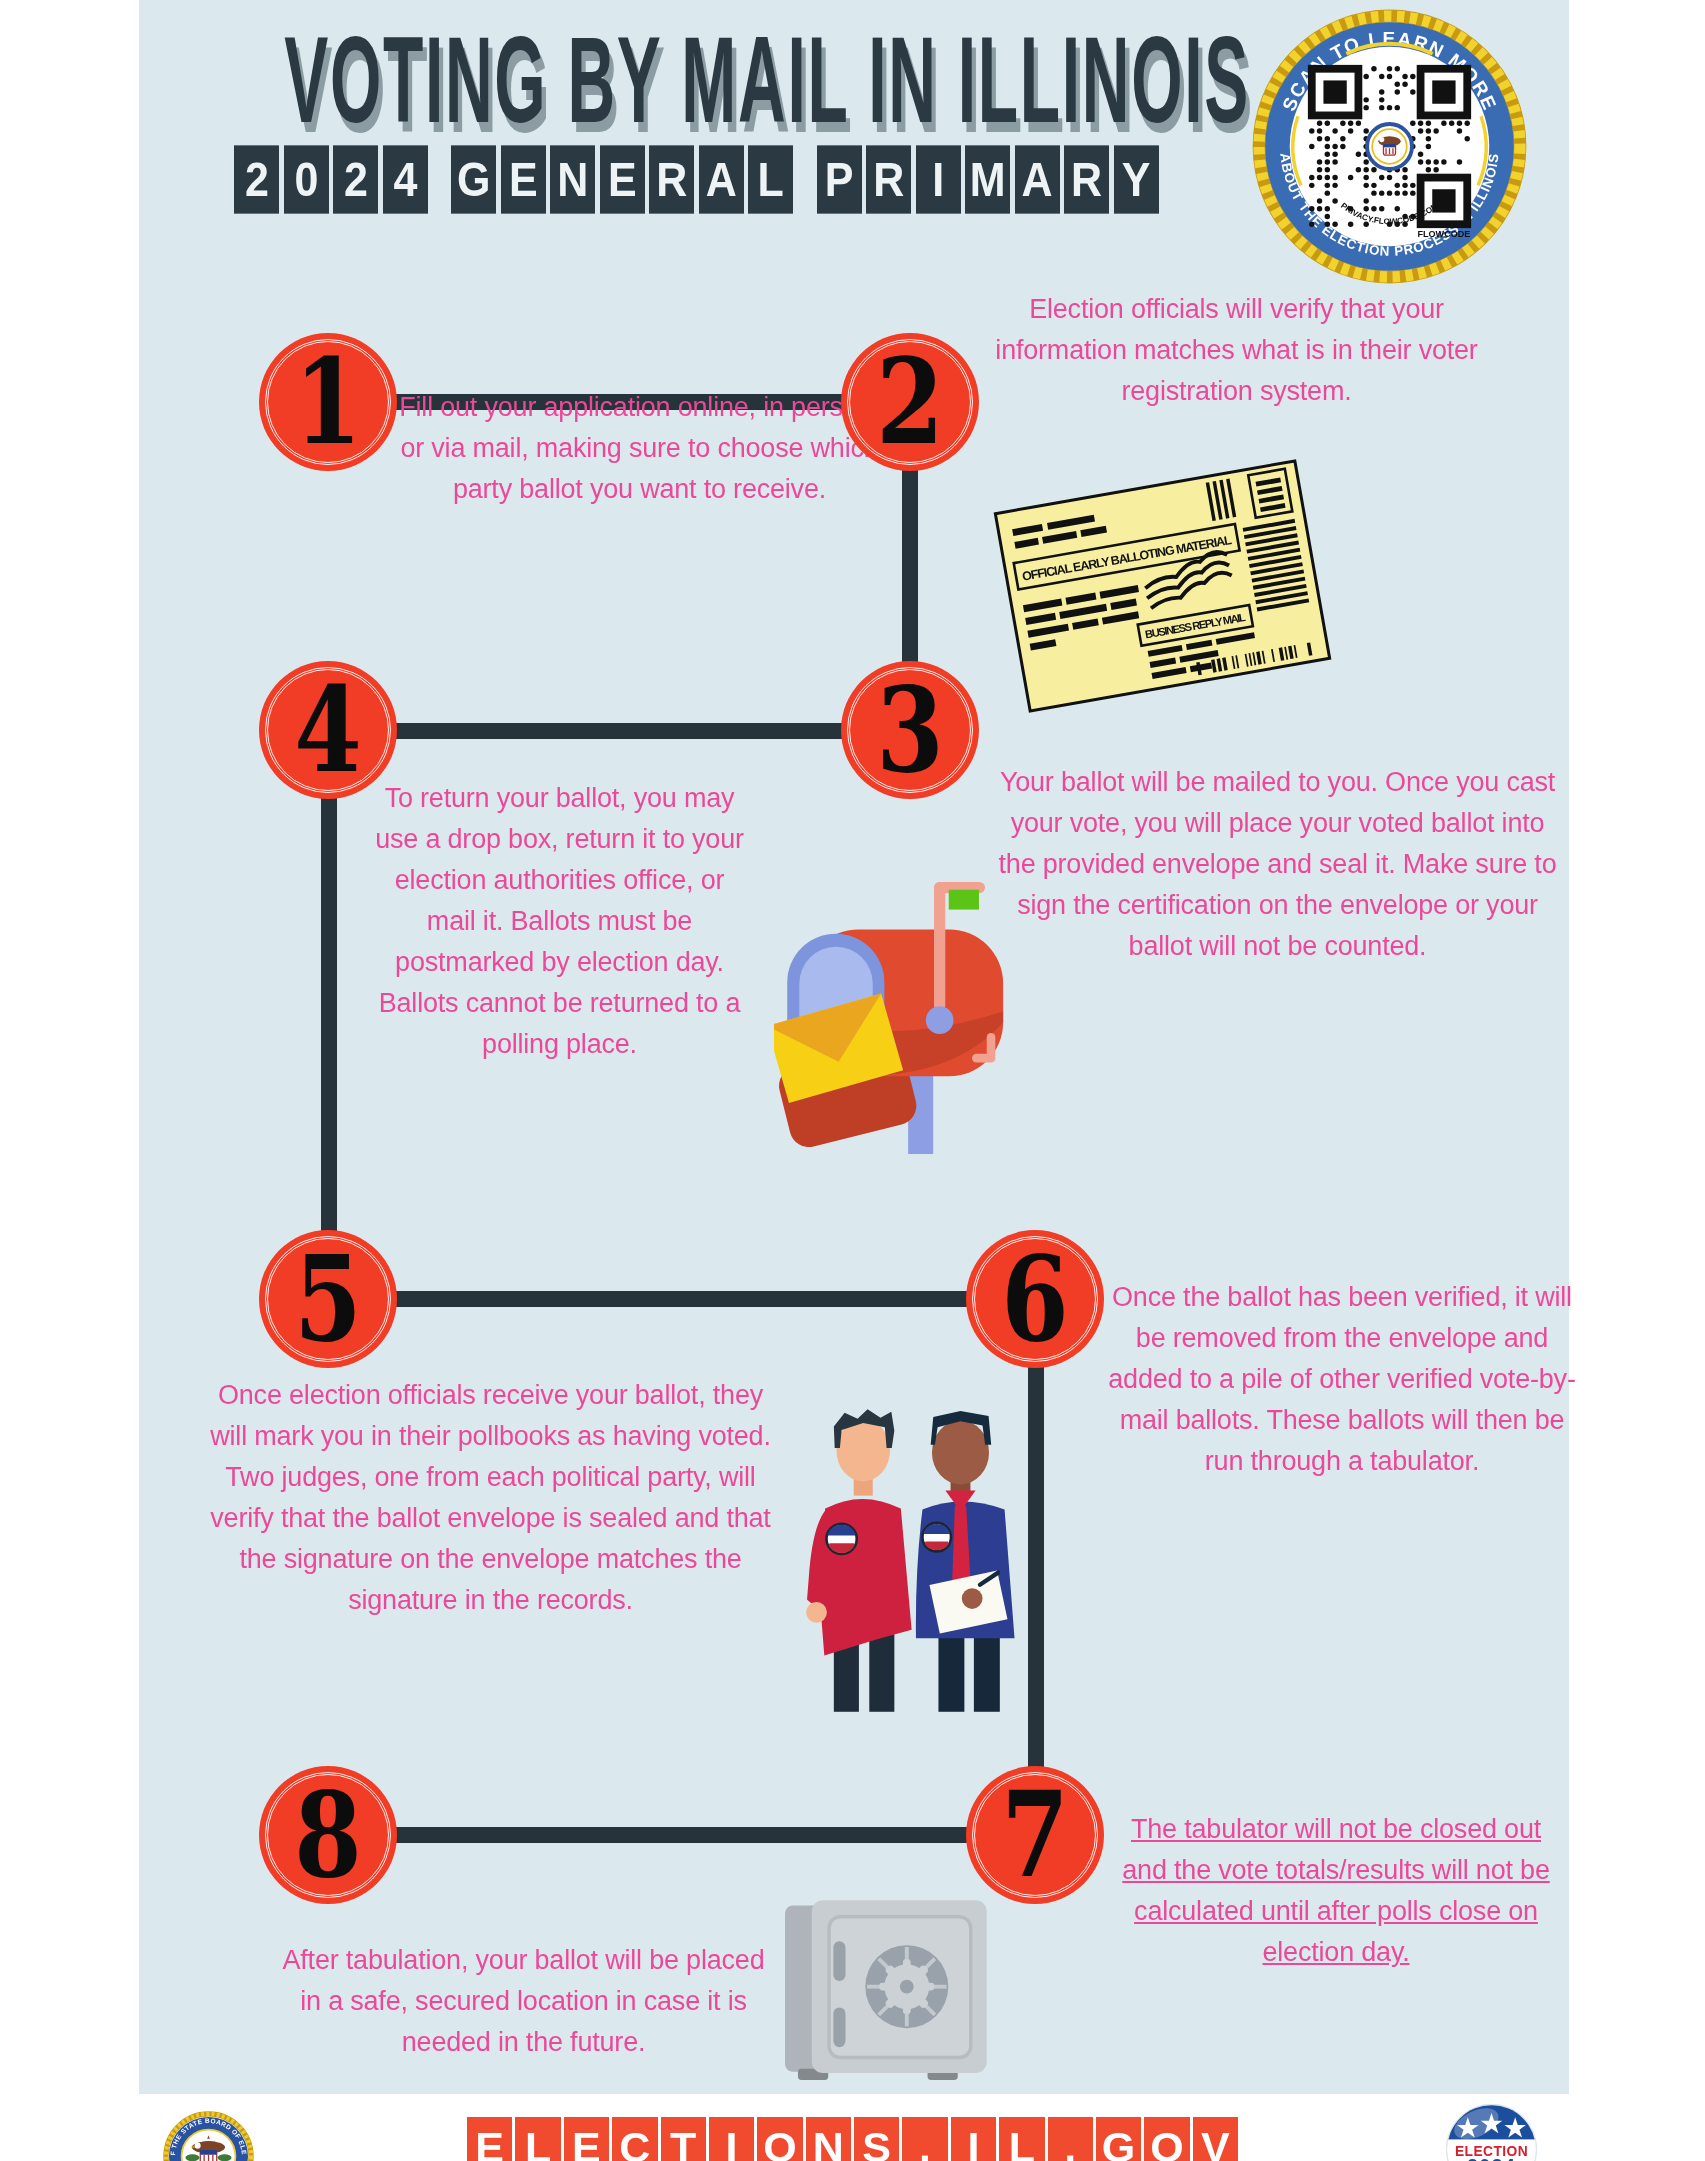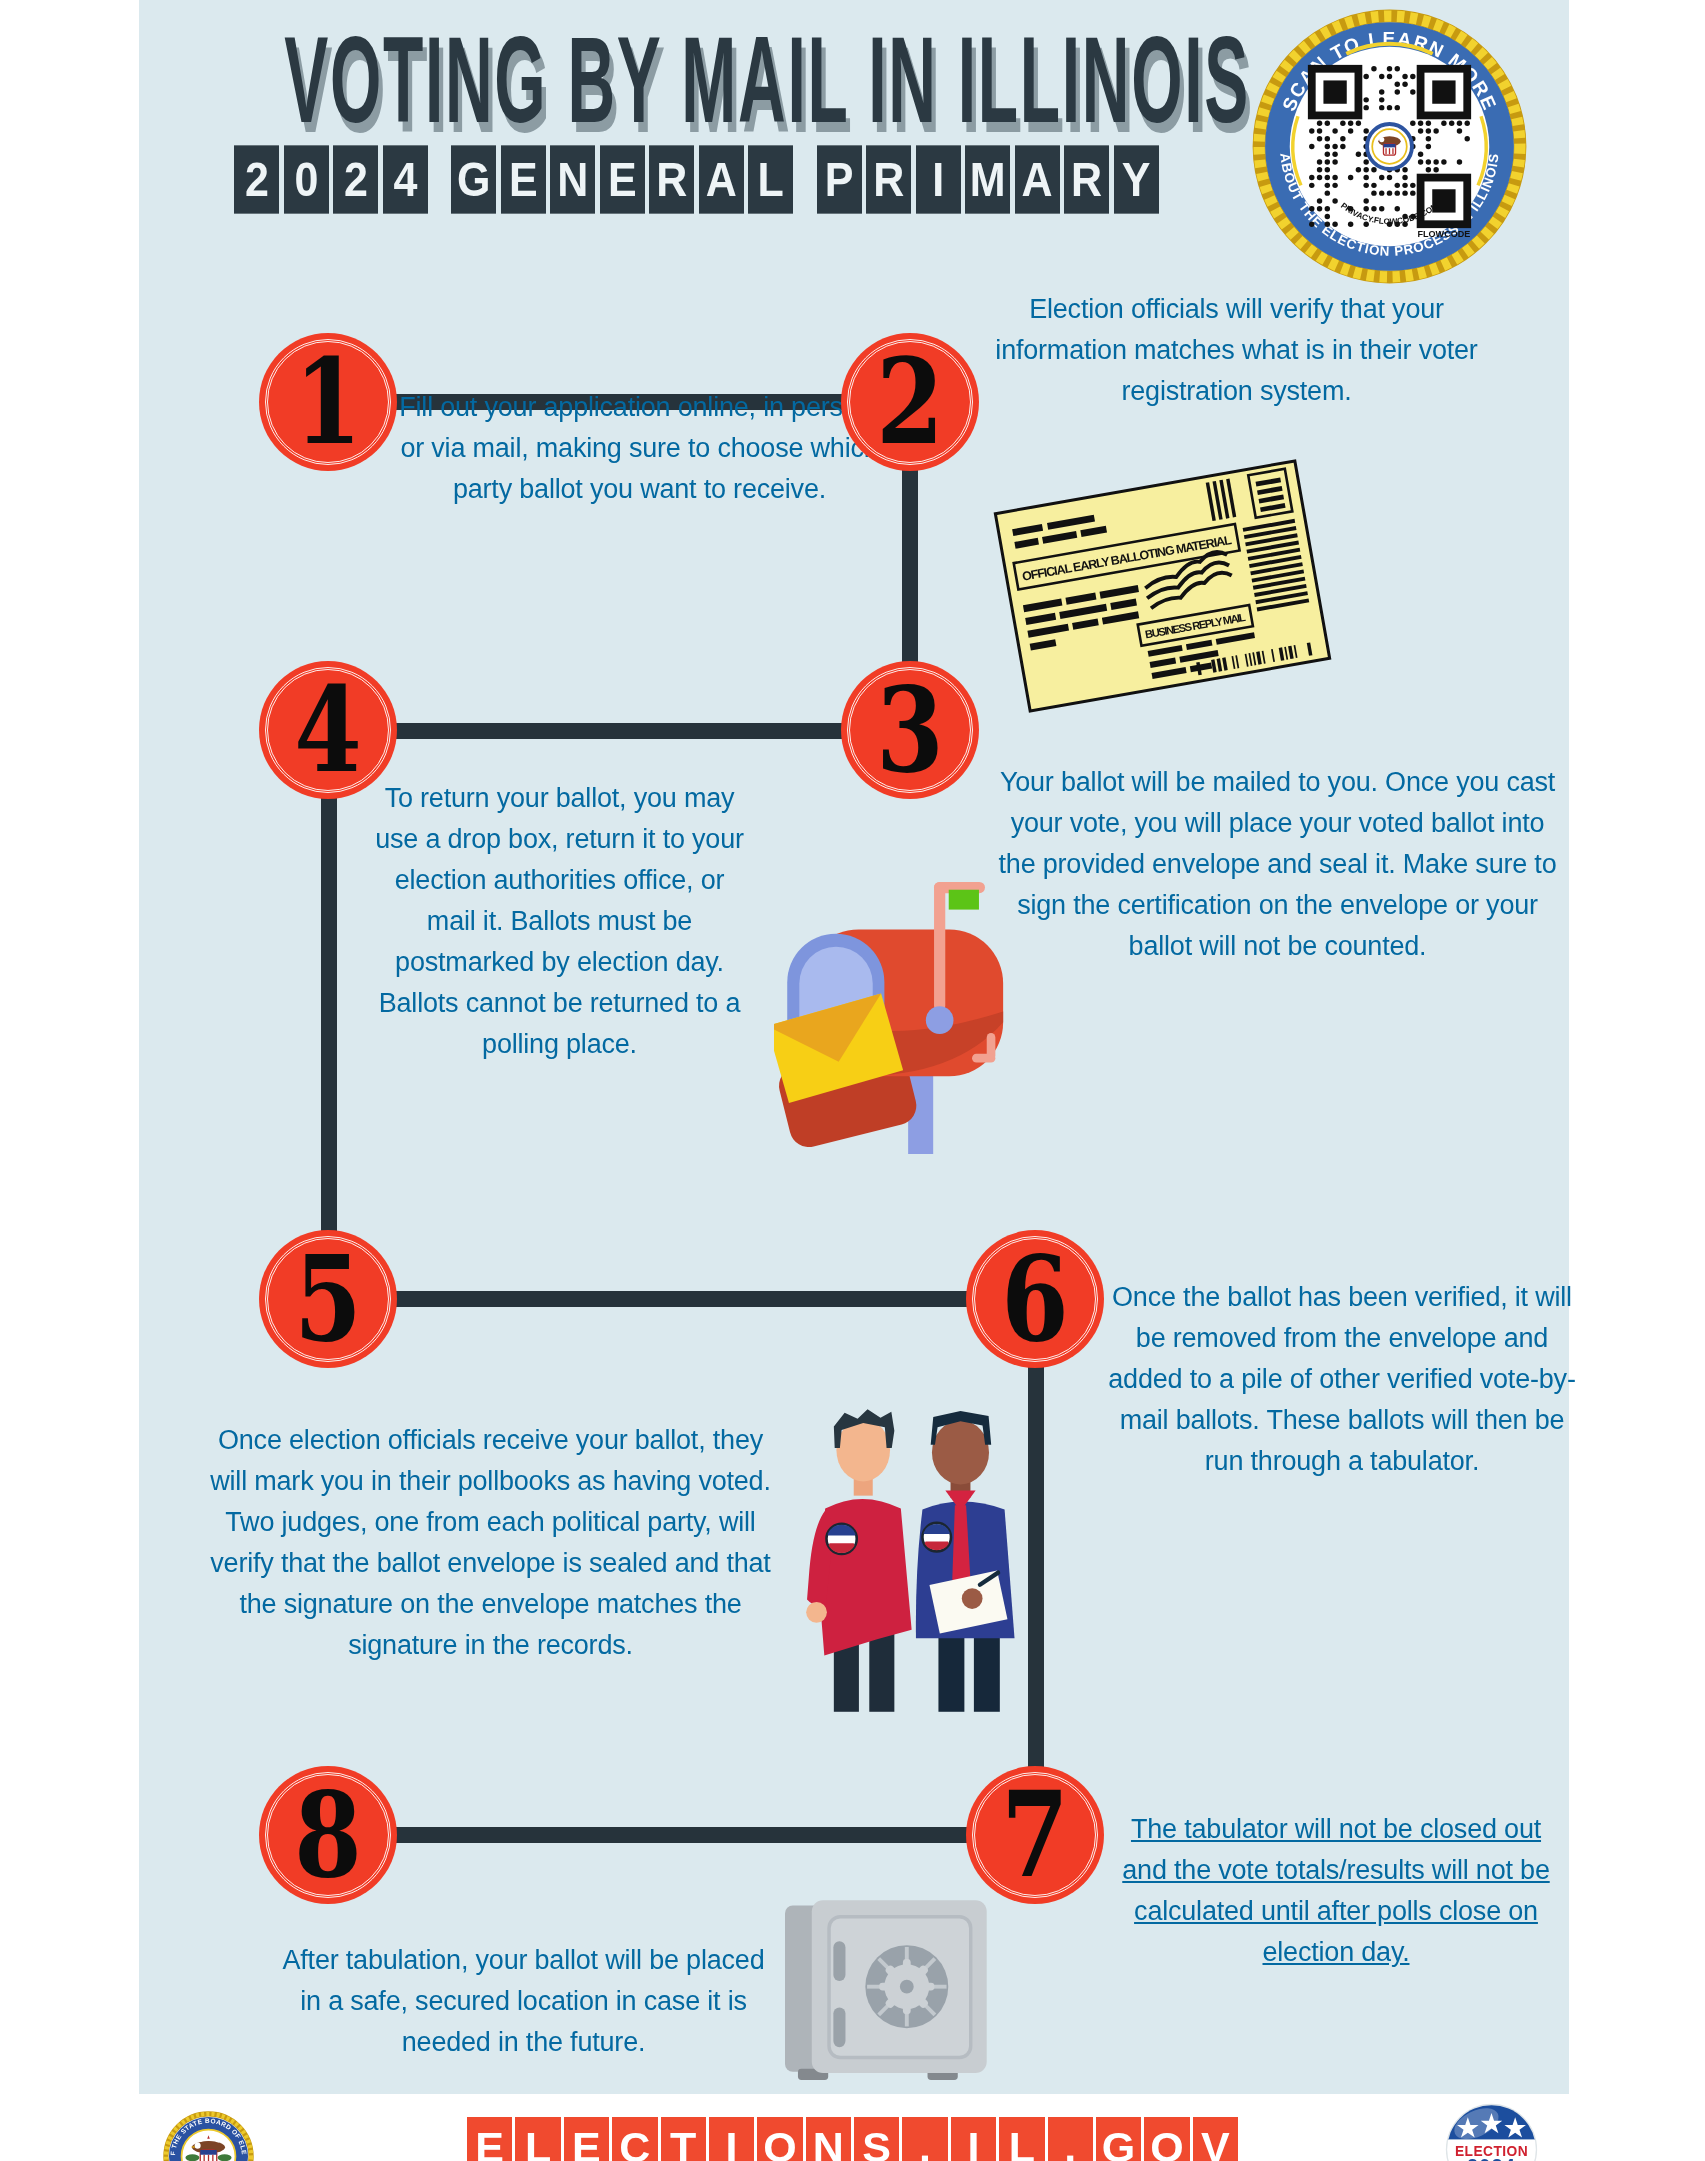--- a/index.html
+++ b/index.html
@@ -37,7 +37,7 @@
     transform:scaleY(1.22);line-height:1;
   }
   .step-text{
-    position:absolute;color:#0369a1;font-size:27px;line-height:41px;text-align:center;
+    position:absolute;color:#ec4899;font-size:27px;line-height:41px;text-align:center;
     letter-spacing:-0.2px;font-weight:500;
   }
   

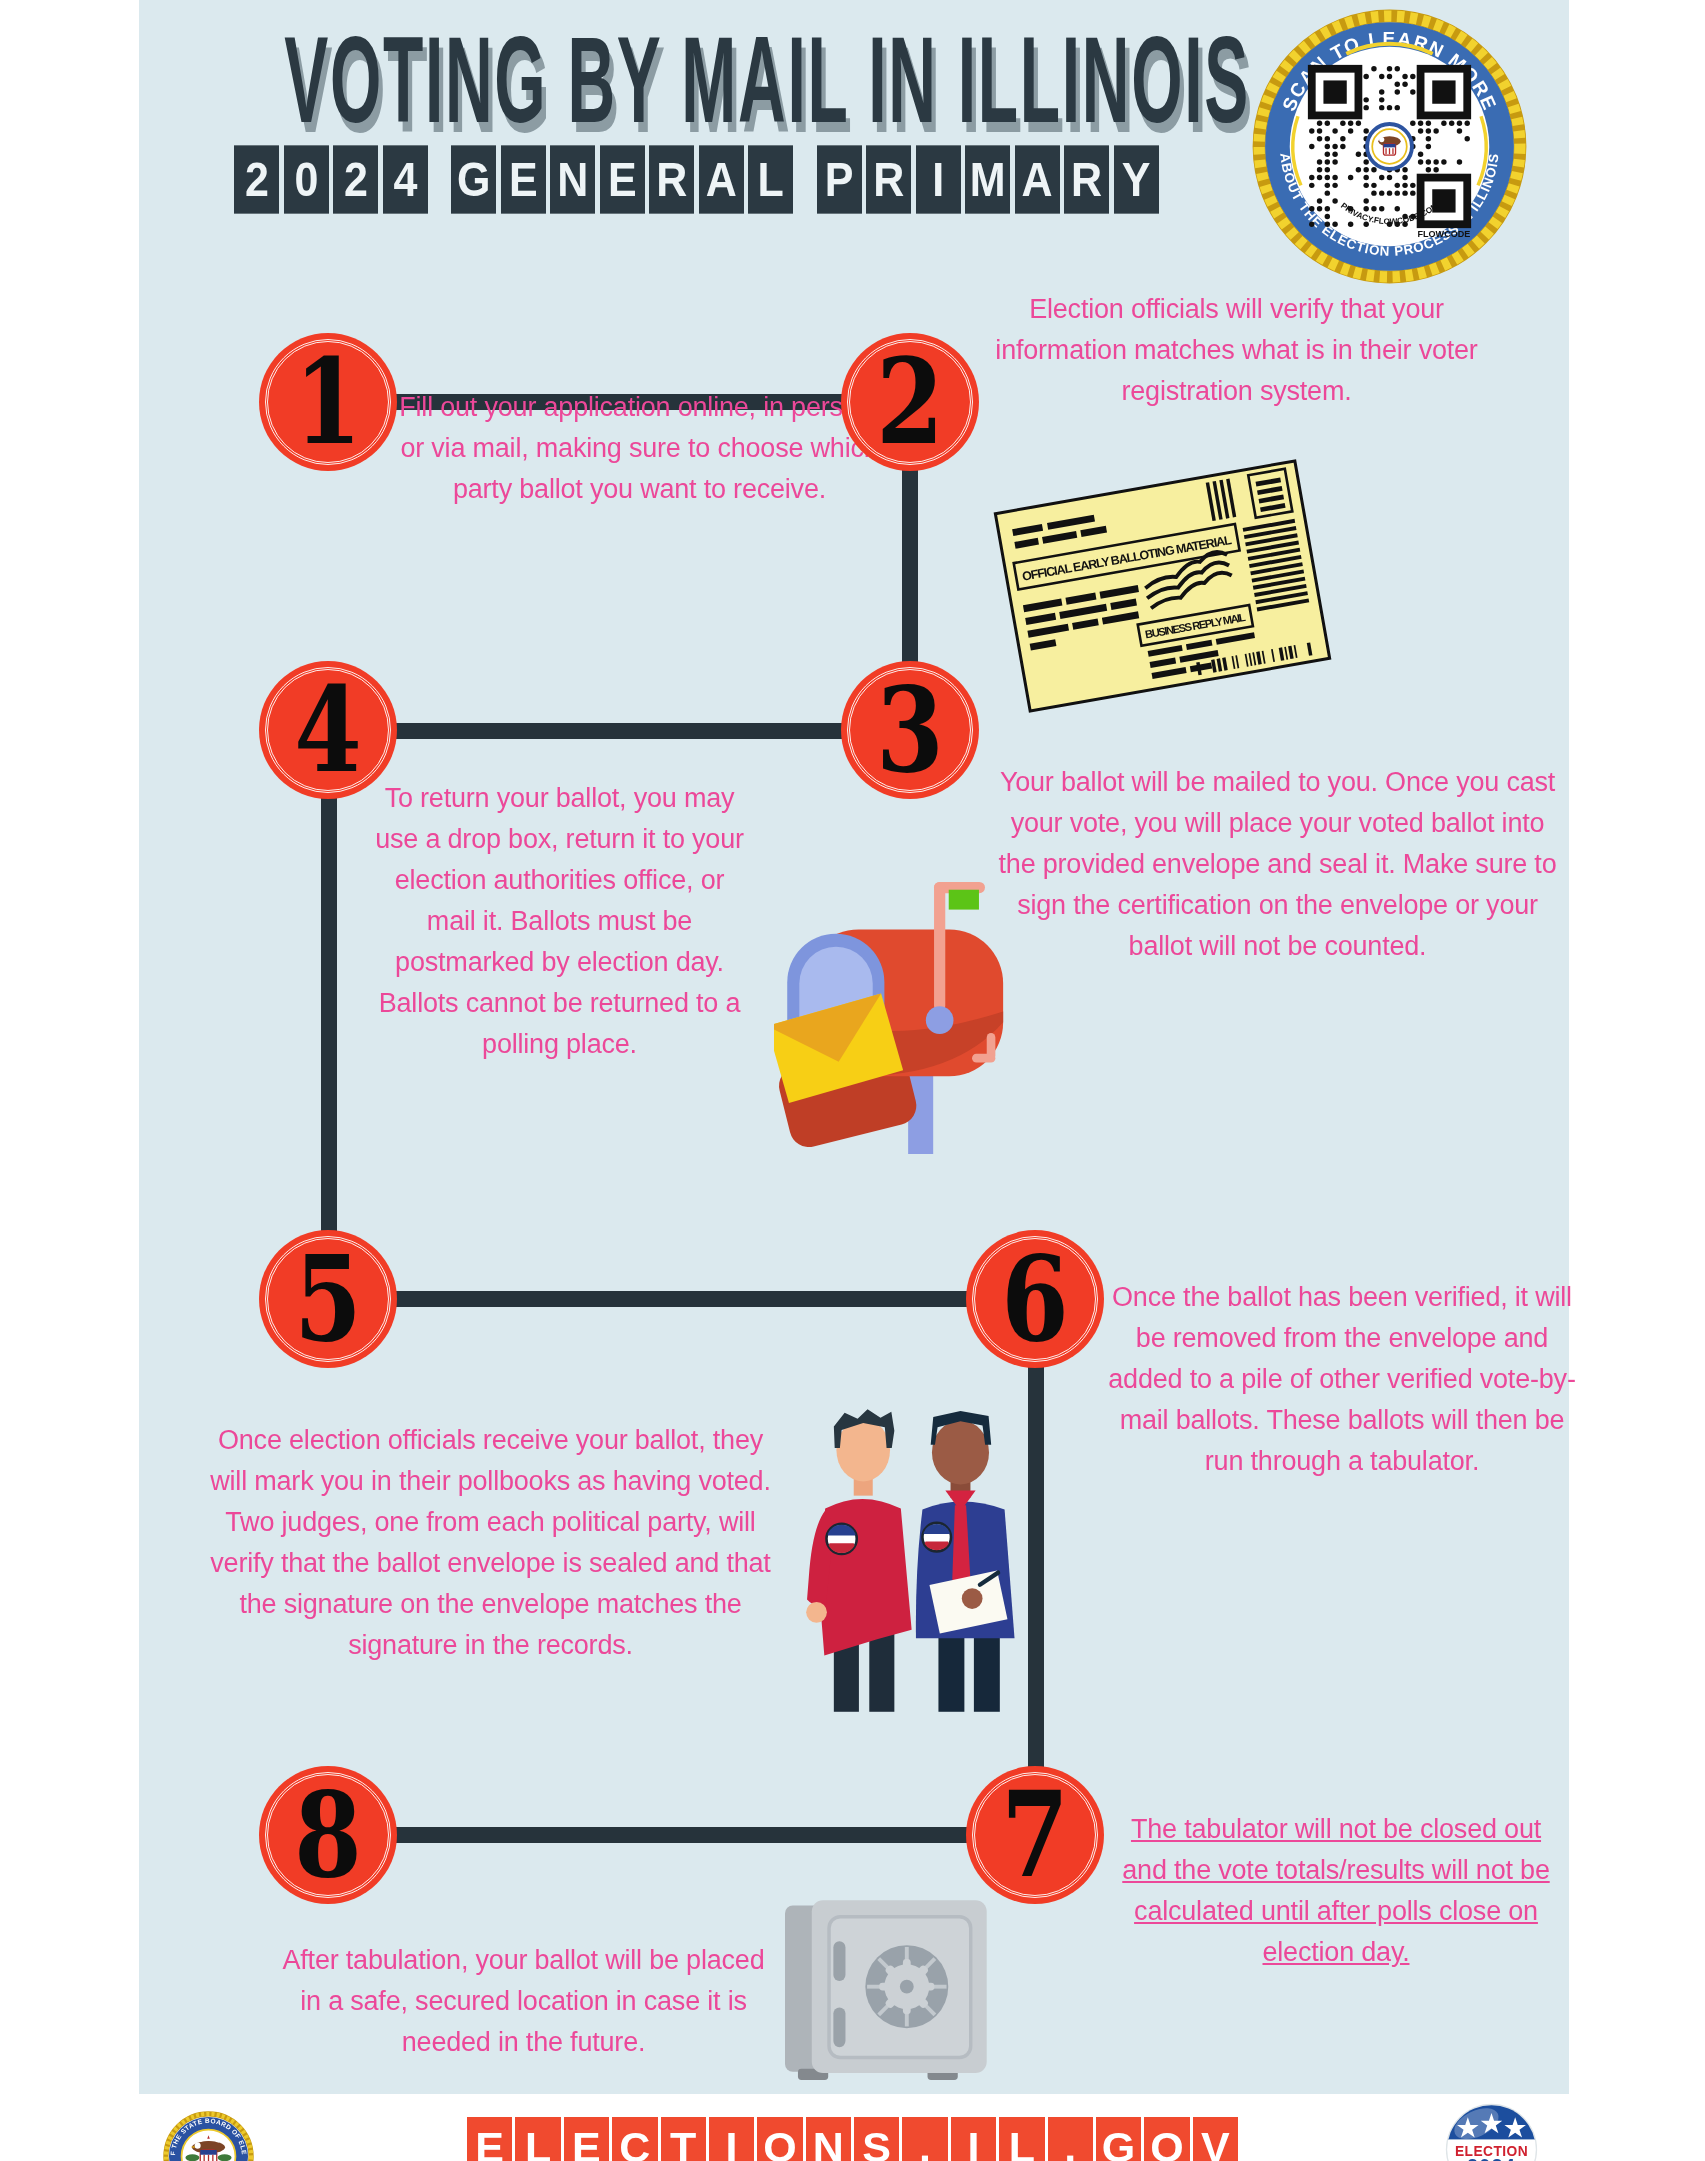--- a/index.html
+++ b/index.html
@@ -278,7 +278,7 @@
     <div class="step-circle" style="left: 259px; top: 1230px;">
       <span class="num">5</span>
     </div>
-    <div class="step-text" style="left: 203px; top: 1375px; width: 575px; margin-top: 45px;">Once election officials receive your ballot, they will mark you in their pollbooks as having voted. Two judges, one from each political party, will verify that the ballot envelope is sealed and that the signature on the envelope matches the signature in the records.</div>
+    <div class="step-text" style="left: 203px; top: 1375px; width: 575px;">Once election officials receive your ballot, they will mark you in their pollbooks as having voted. Two judges, one from each political party, will verify that the ballot envelope is sealed and that the signature on the envelope matches the signature in the records.</div>
     <div class="step-circle" style="left: 966px; top: 1230px;">
       <span class="num">6</span>
     </div>

